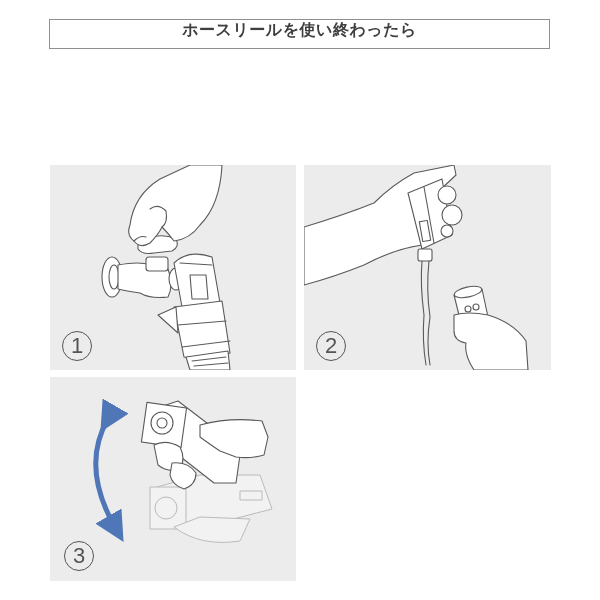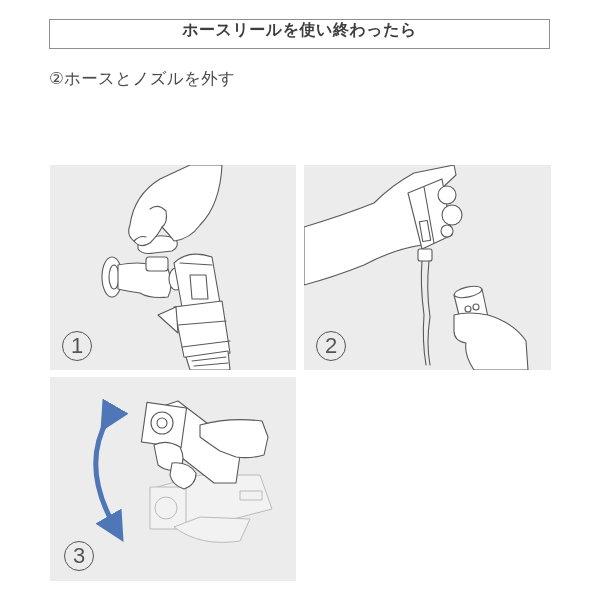--- a/index.html
+++ b/index.html
@@ -34,7 +34,6 @@
 </div>
 
 <ul class="steps">
-  <li class="step">②ホースとノズルを外す</li>
 </ul>
 
 <div class="panel p1">

